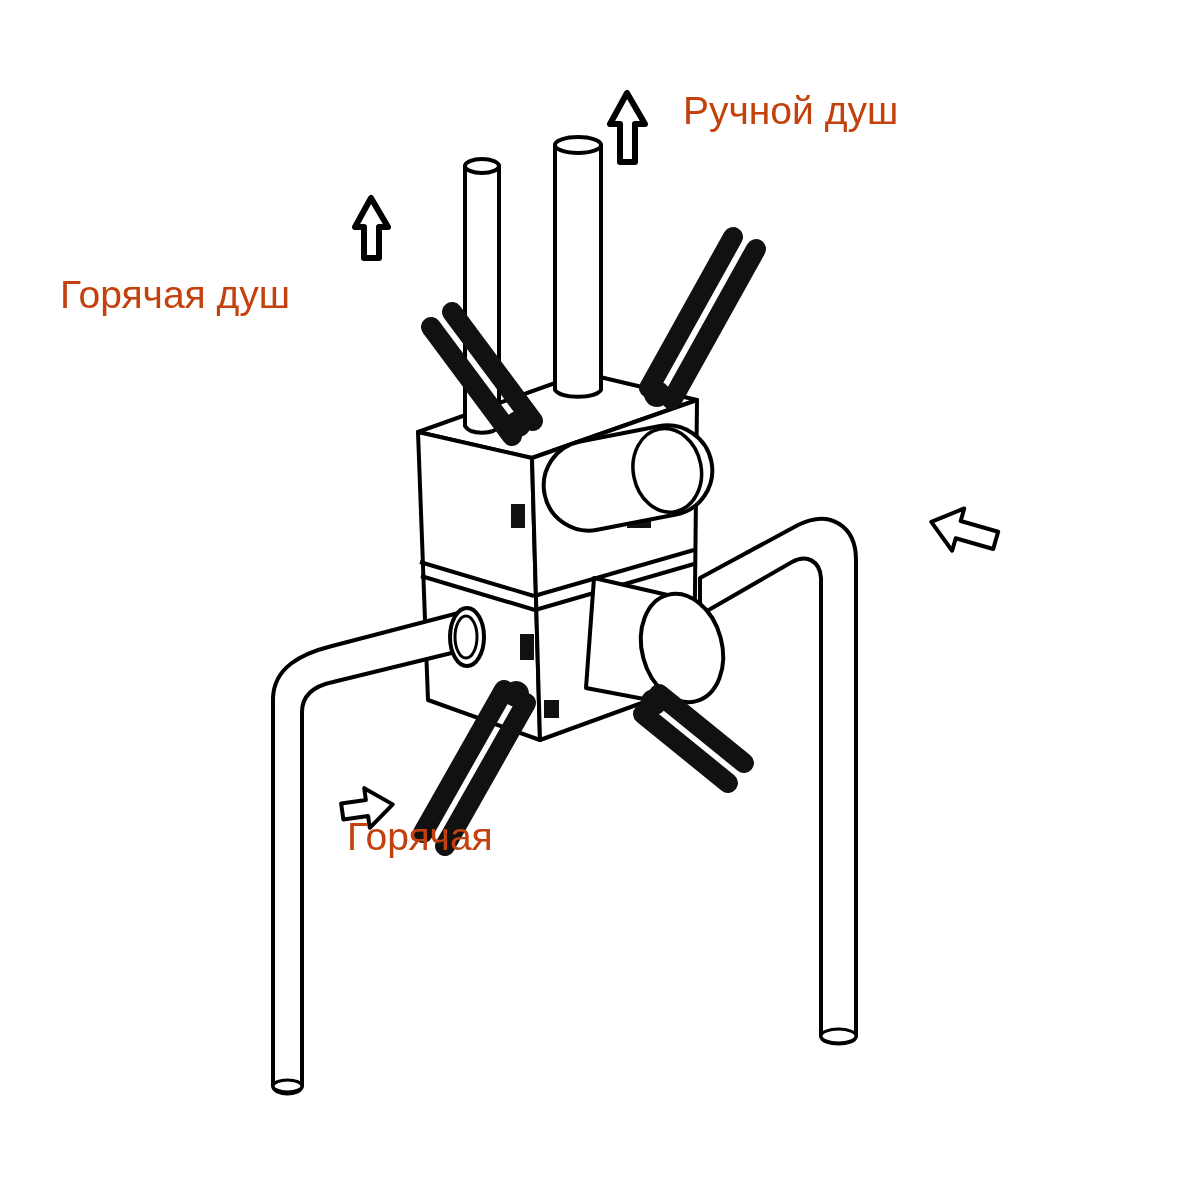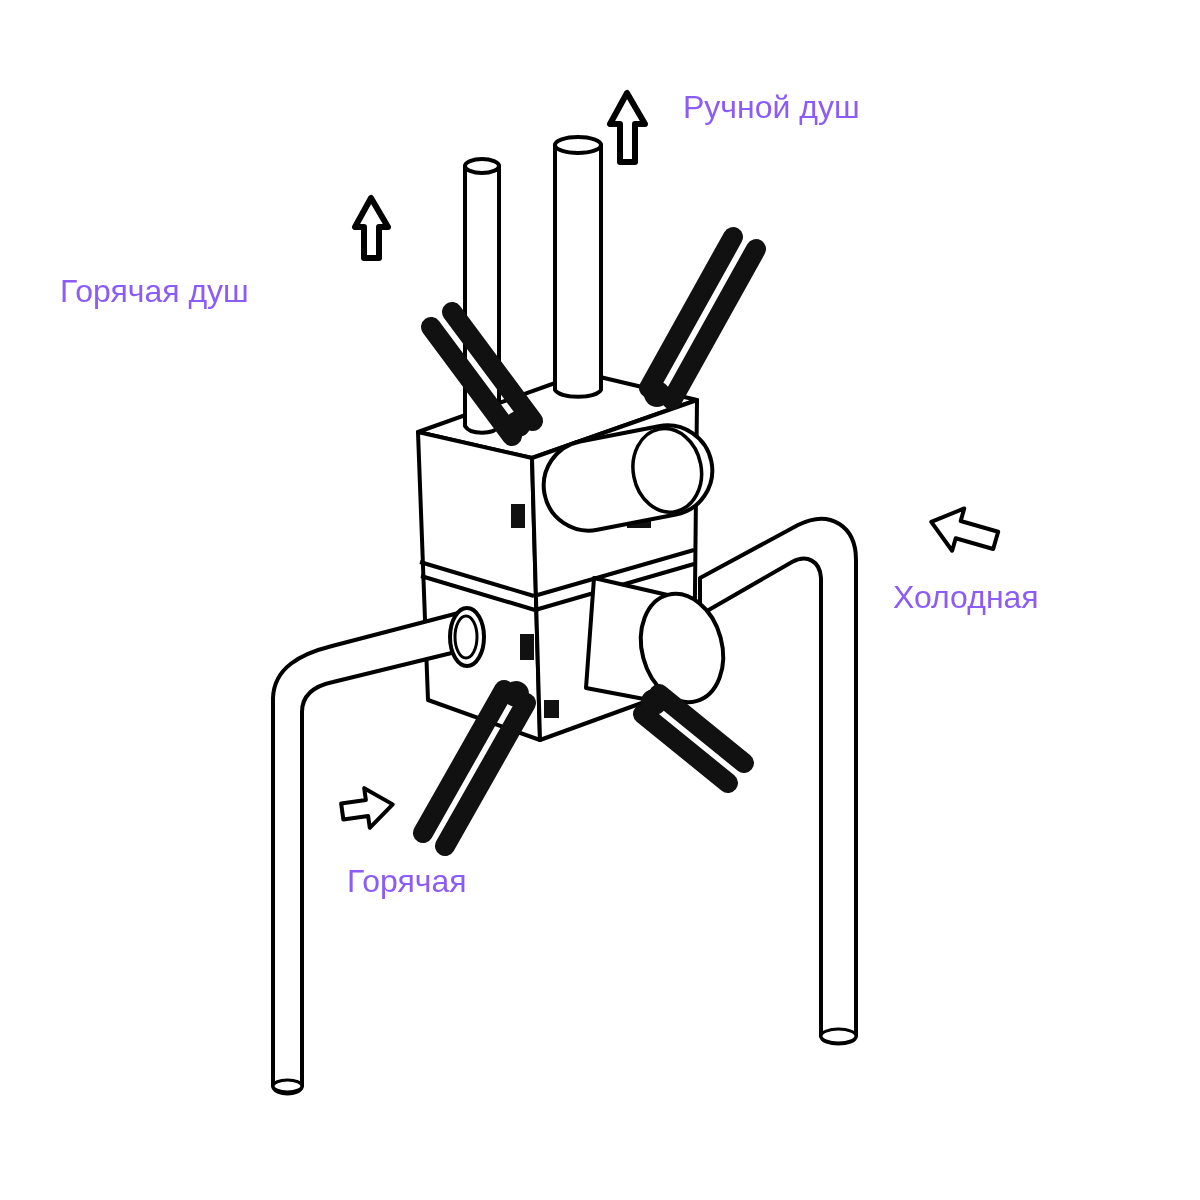--- a/index.html
+++ b/index.html
@@ -14,9 +14,9 @@
   #stage svg { position: absolute; left: 0; top: 0; }
   .diagram-label {
     position: absolute;
-    font-size: 32px;
+    font-size: 39px;
     line-height: 1.1;
-    color: #8b5cf6;
+    color: #c2410c;
     white-space: nowrap;
   }
 </style>

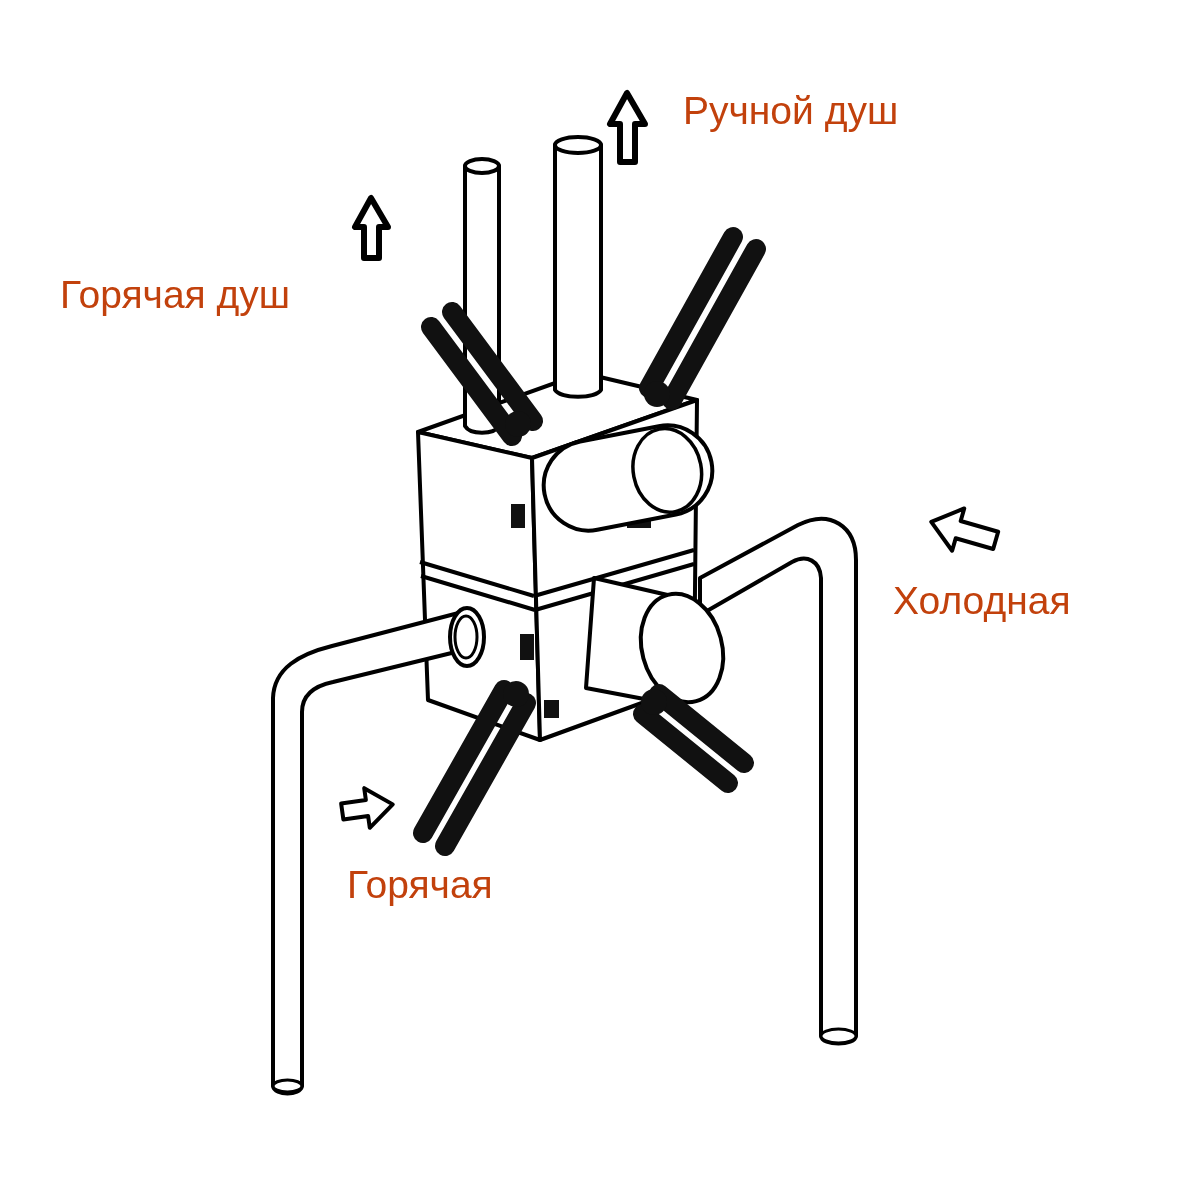--- a/index.html
+++ b/index.html
@@ -118,7 +118,6 @@
 
   <div class="diagram-label" style="left:60px; top:274px;">Горячая душ</div>
 
-  <div class="diagram-label" style="left:893px; top:580px;">Холодная</div>
 
   <div class="diagram-label" style="left:347px; top:864px;text-align:center;">Горячая</div>
 

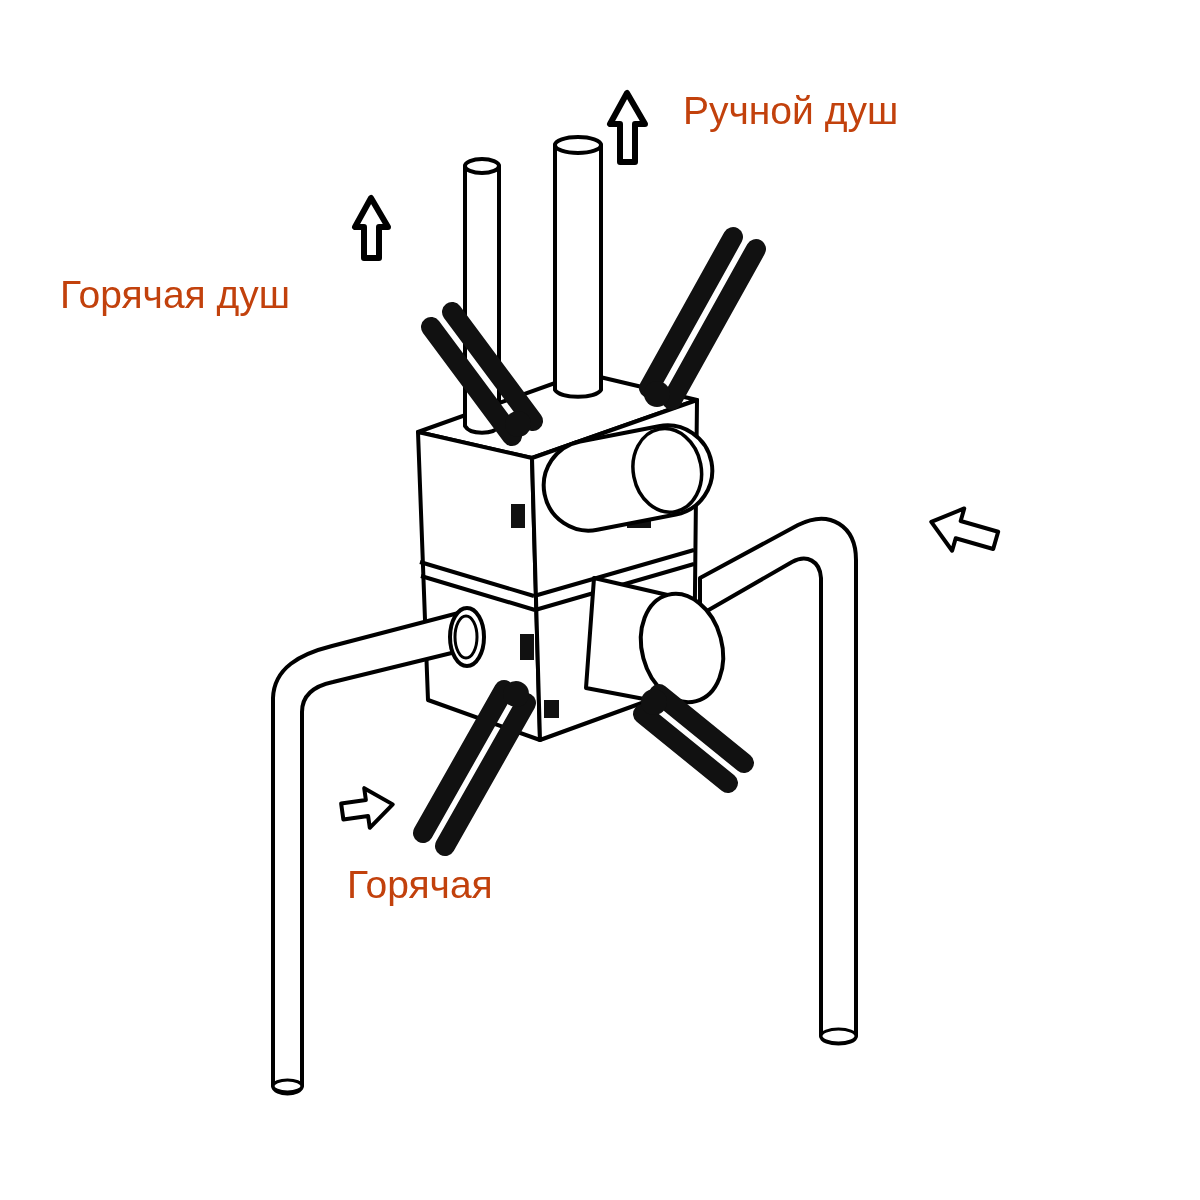--- a/index.html
+++ b/index.html
@@ -119,7 +119,7 @@
   <div class="diagram-label" style="left:60px; top:274px;">Горячая душ</div>
 
 
-  <div class="diagram-label" style="left:347px; top:864px;text-align:center;">Горячая</div>
+  <div class="diagram-label" style="left:347px; top:816px;text-align:center;">Горячая</div>
 
 </div>
 

